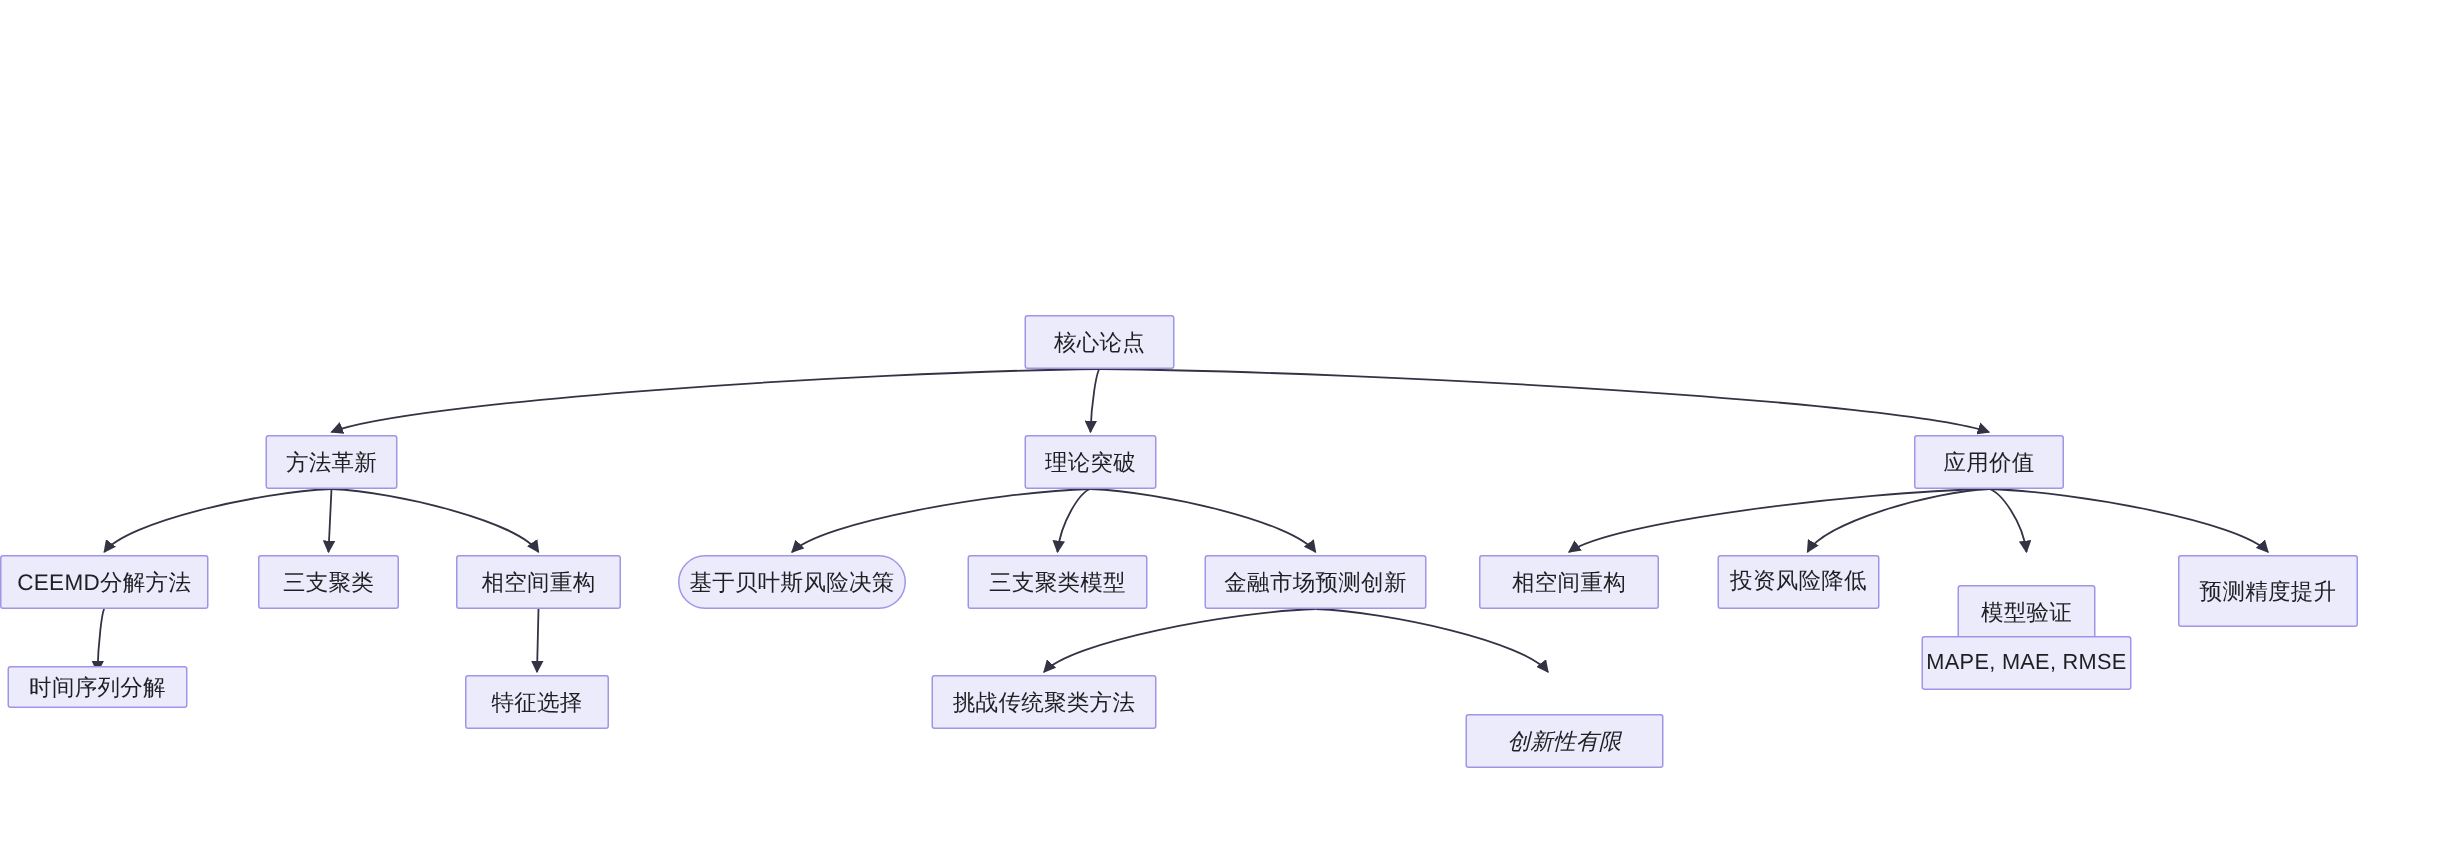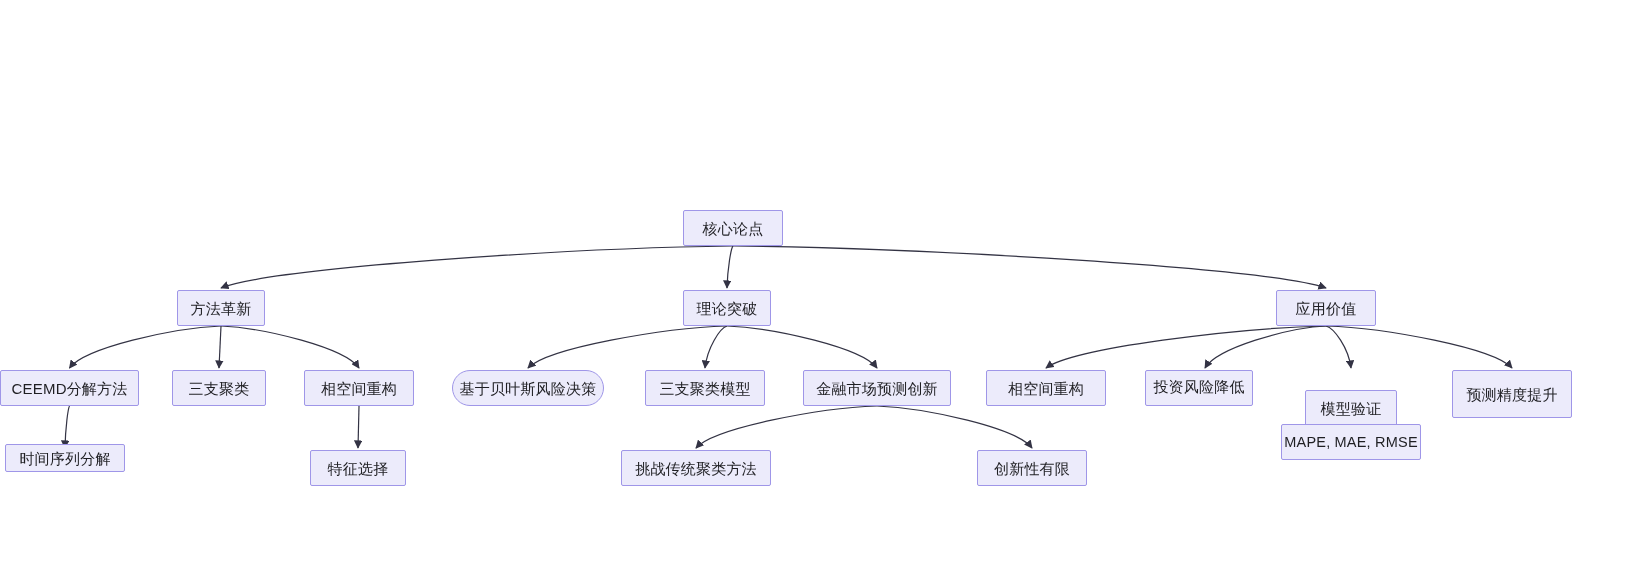--- a/index.html
+++ b/index.html
@@ -129,7 +129,7 @@
       <div class="node" style="left: 621px; top: 450px; width: 150px; height: 36px;">
         <span>挑战传统聚类方法</span>
       </div>
-      <div class="node" style="left: 977px; top: 450px; width: 110px; height: 36px;">
+      <div class="node" style="left: 977px; top: 476px; width: 132px; height: 36px; font-style: italic;">
         <span>创新性有限</span>
       </div>
       <div class="node latin" style="left: 1281px; top: 424px; width: 140px; height: 36px;">

